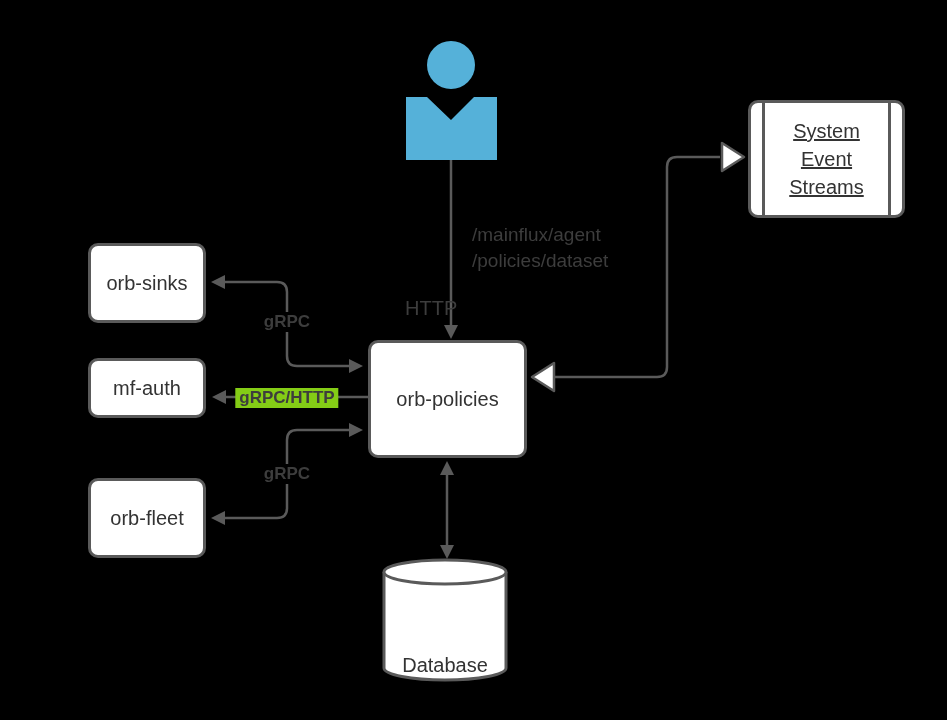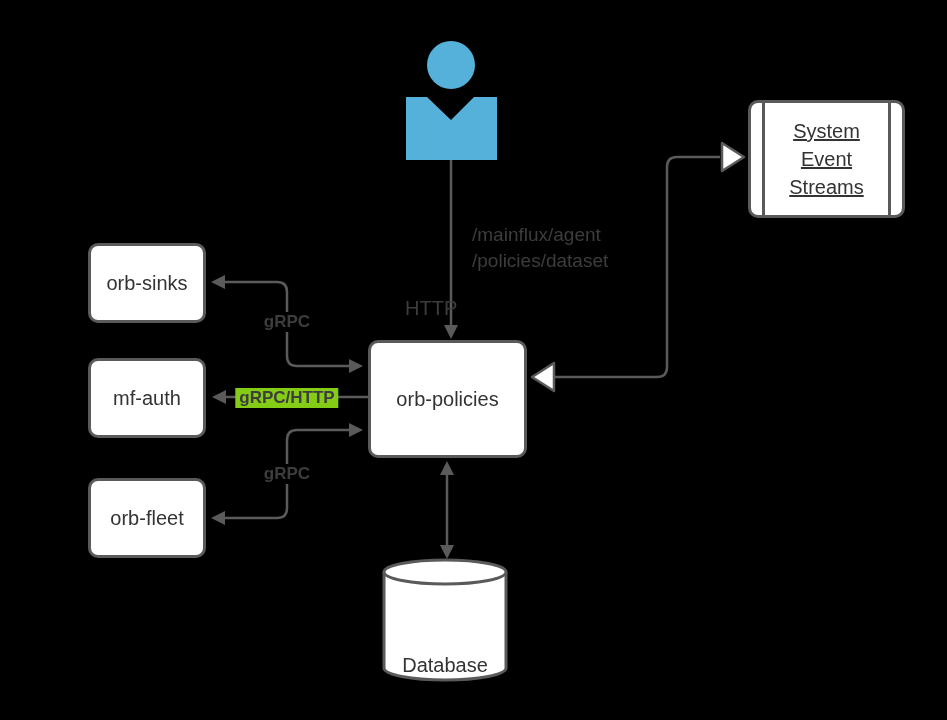--- a/index.html
+++ b/index.html
@@ -35,7 +35,7 @@
     line-height: 28px;
   }
   .node-orb-sinks   { left: 88px;  top: 243px; width: 118px; height: 80px; }
-  .node-mf-auth     { left: 88px;  top: 358px; width: 118px; height: 80px; }
+  .node-mf-auth     { left: 88px;  top: 358px; width: 118px; height: 60px; }
   .node-orb-fleet   { left: 88px;  top: 478px; width: 118px; height: 80px; }
   .node-orb-policies{ left: 368px; top: 340px; width: 159px; height: 118px; }
   .node-streams     { left: 748px; top: 100px; width: 157px; height: 118px; text-decoration: underline; }

